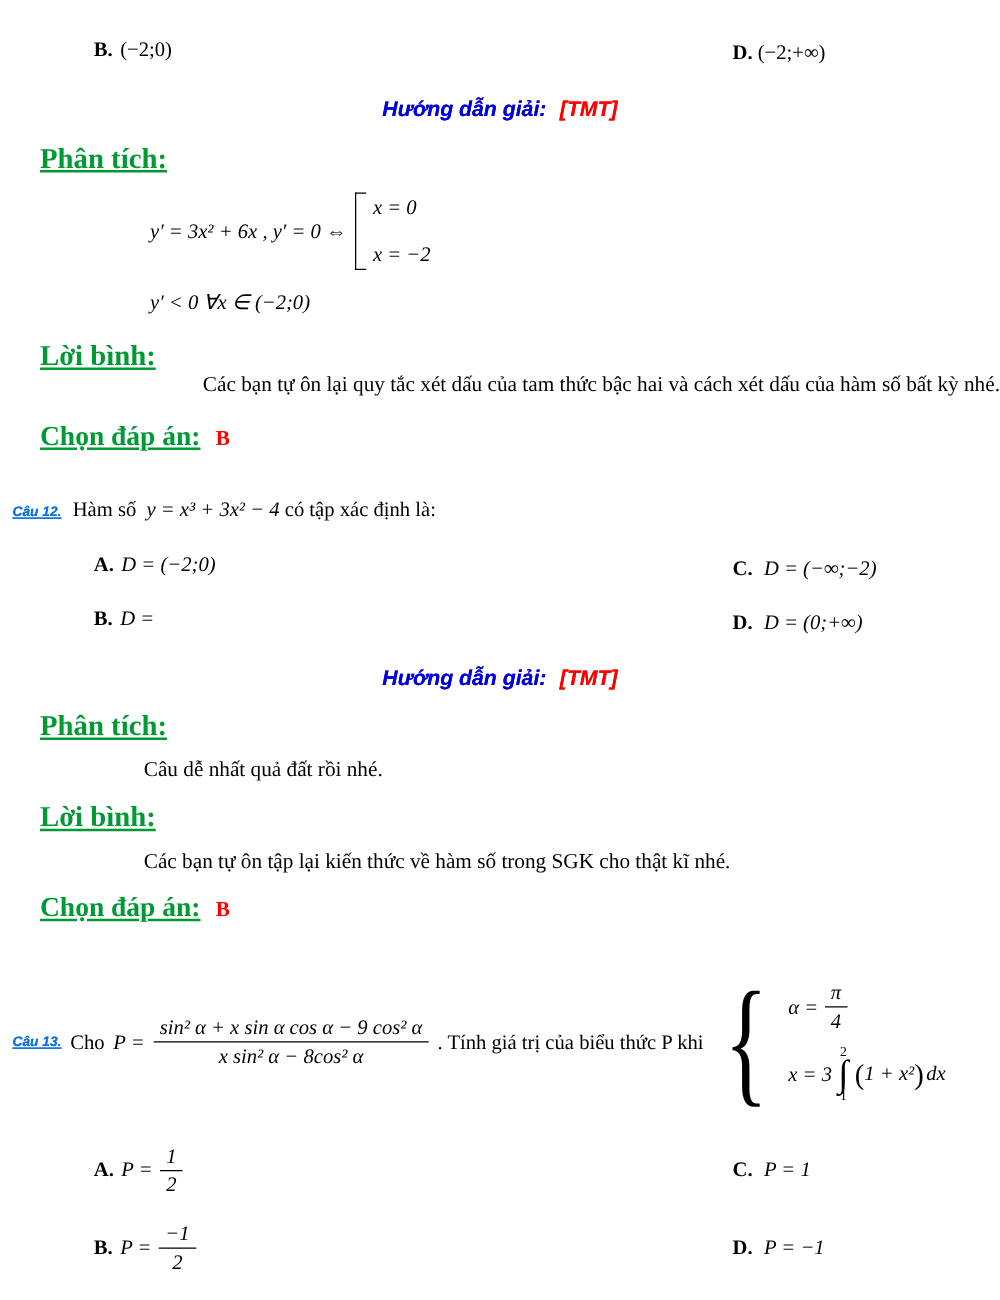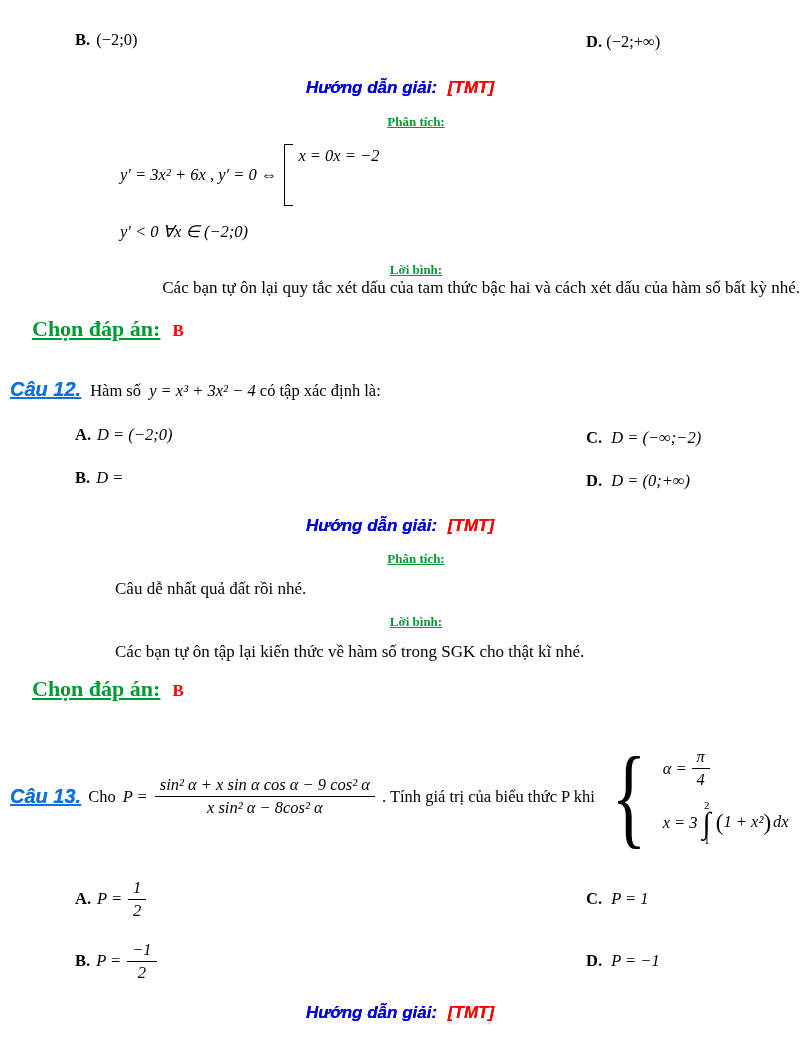--- a/index.html
+++ b/index.html
@@ -19,7 +19,7 @@
   .guide { text-align:center; font-family:"Liberation Sans", sans-serif; font-weight:bold; font-style:italic; font-size:17px; }
   .guide .g-blue { color:#0000DD; text-shadow:0 0 .4px #0000DD; }
   .guide .g-red { color:#FE0000; margin-left:6px; text-shadow:0 0 .4px #FE0000;text-align:right; }
-  .green-head { color:#009933; font-weight:bold; font-size:13px; text-decoration:underline; margin-left:32px;text-align:center; }
+  .green-head { color:#009933; font-weight:bold; font-size:23px; text-decoration:underline; margin-left:32px; }
   .para { margin-left:115px; font-size:17px; }
   .chon-line { margin-left:32px; }
   .chon-line .green-part { color:#009933; font-weight:bold; font-size:22px; text-decoration:underline; }

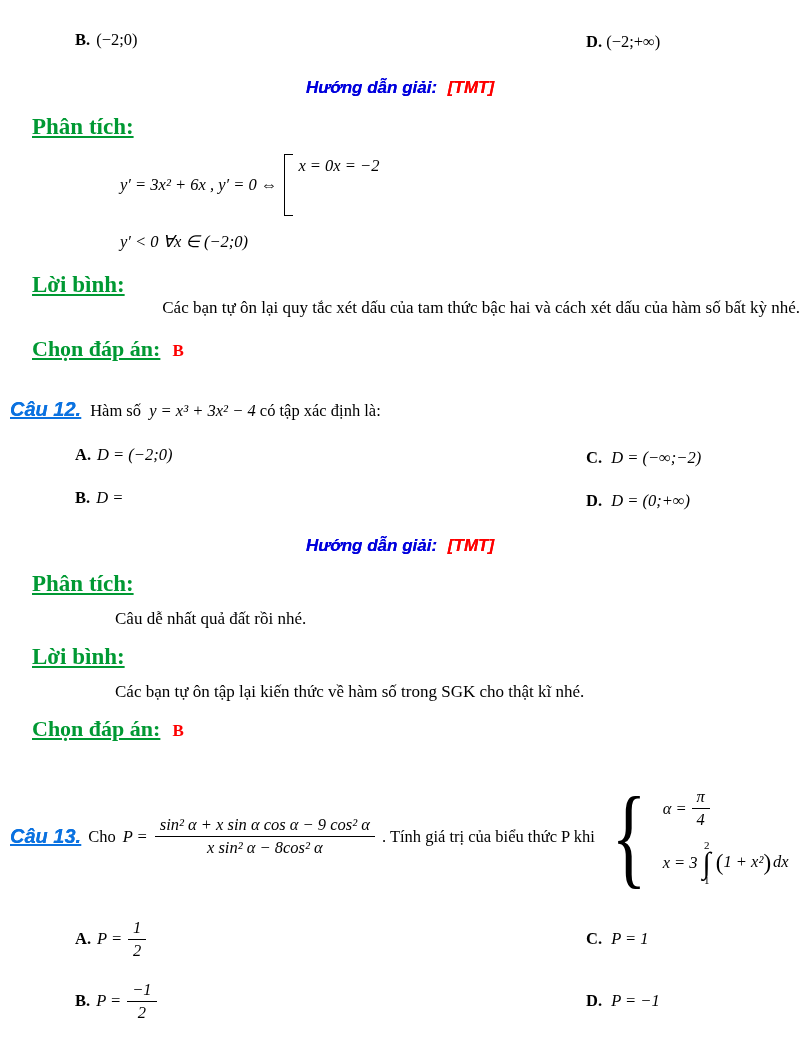--- a/index.html
+++ b/index.html
@@ -35,7 +35,7 @@
 
   
   .sqbracket { width:9px; height:62px; border-left:1.8px solid #000; border-top:1.8px solid #000; border-bottom:1.8px solid #000; margin-right:5px; }
-  .cases-col { display:inline-flex; flex-direction:row; justify-content:space-between; height:58px; font-style:italic; }
+  .cases-col { display:inline-flex; flex-direction:column; justify-content:space-between; height:58px; font-style:italic; }
 
   
   .brace { font-family:"Liberation Serif", serif; font-size:112px; font-weight:100; line-height:0.95;

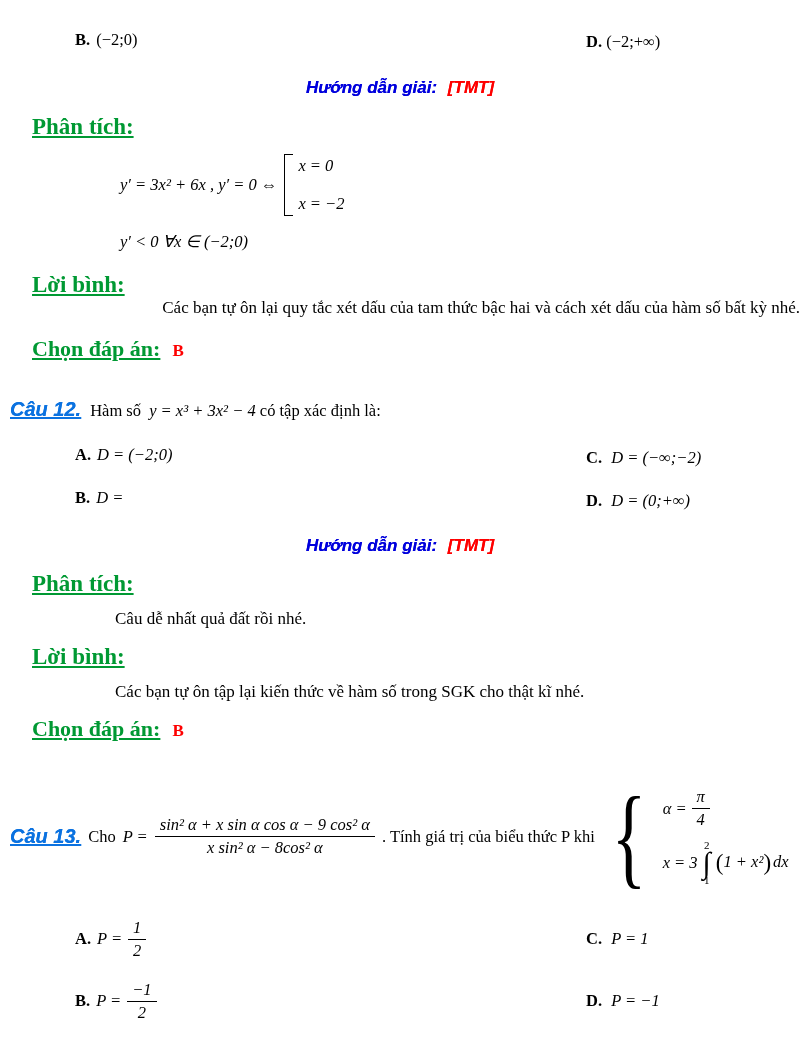--- a/index.html
+++ b/index.html
@@ -25,7 +25,7 @@
   .chon-line .green-part { color:#009933; font-weight:bold; font-size:22px; text-decoration:underline; }
   .chon-line .ans { color:#FE0000; font-weight:bold; font-size:17px; margin-left:8px; }
 
-  .cau-label { font-family:"Liberation Sans", sans-serif; font-weight:bold; font-style:italic; font-size:20px;
+  .cau-label { font-family:"Liberation Sans", sans-serif; font-weight:bold; font-style:italic; font-size:11px;
                color:#0B72E0; text-decoration:underline; white-space:nowrap; text-shadow:0 0 .4px #0B72E0; }
 
   

